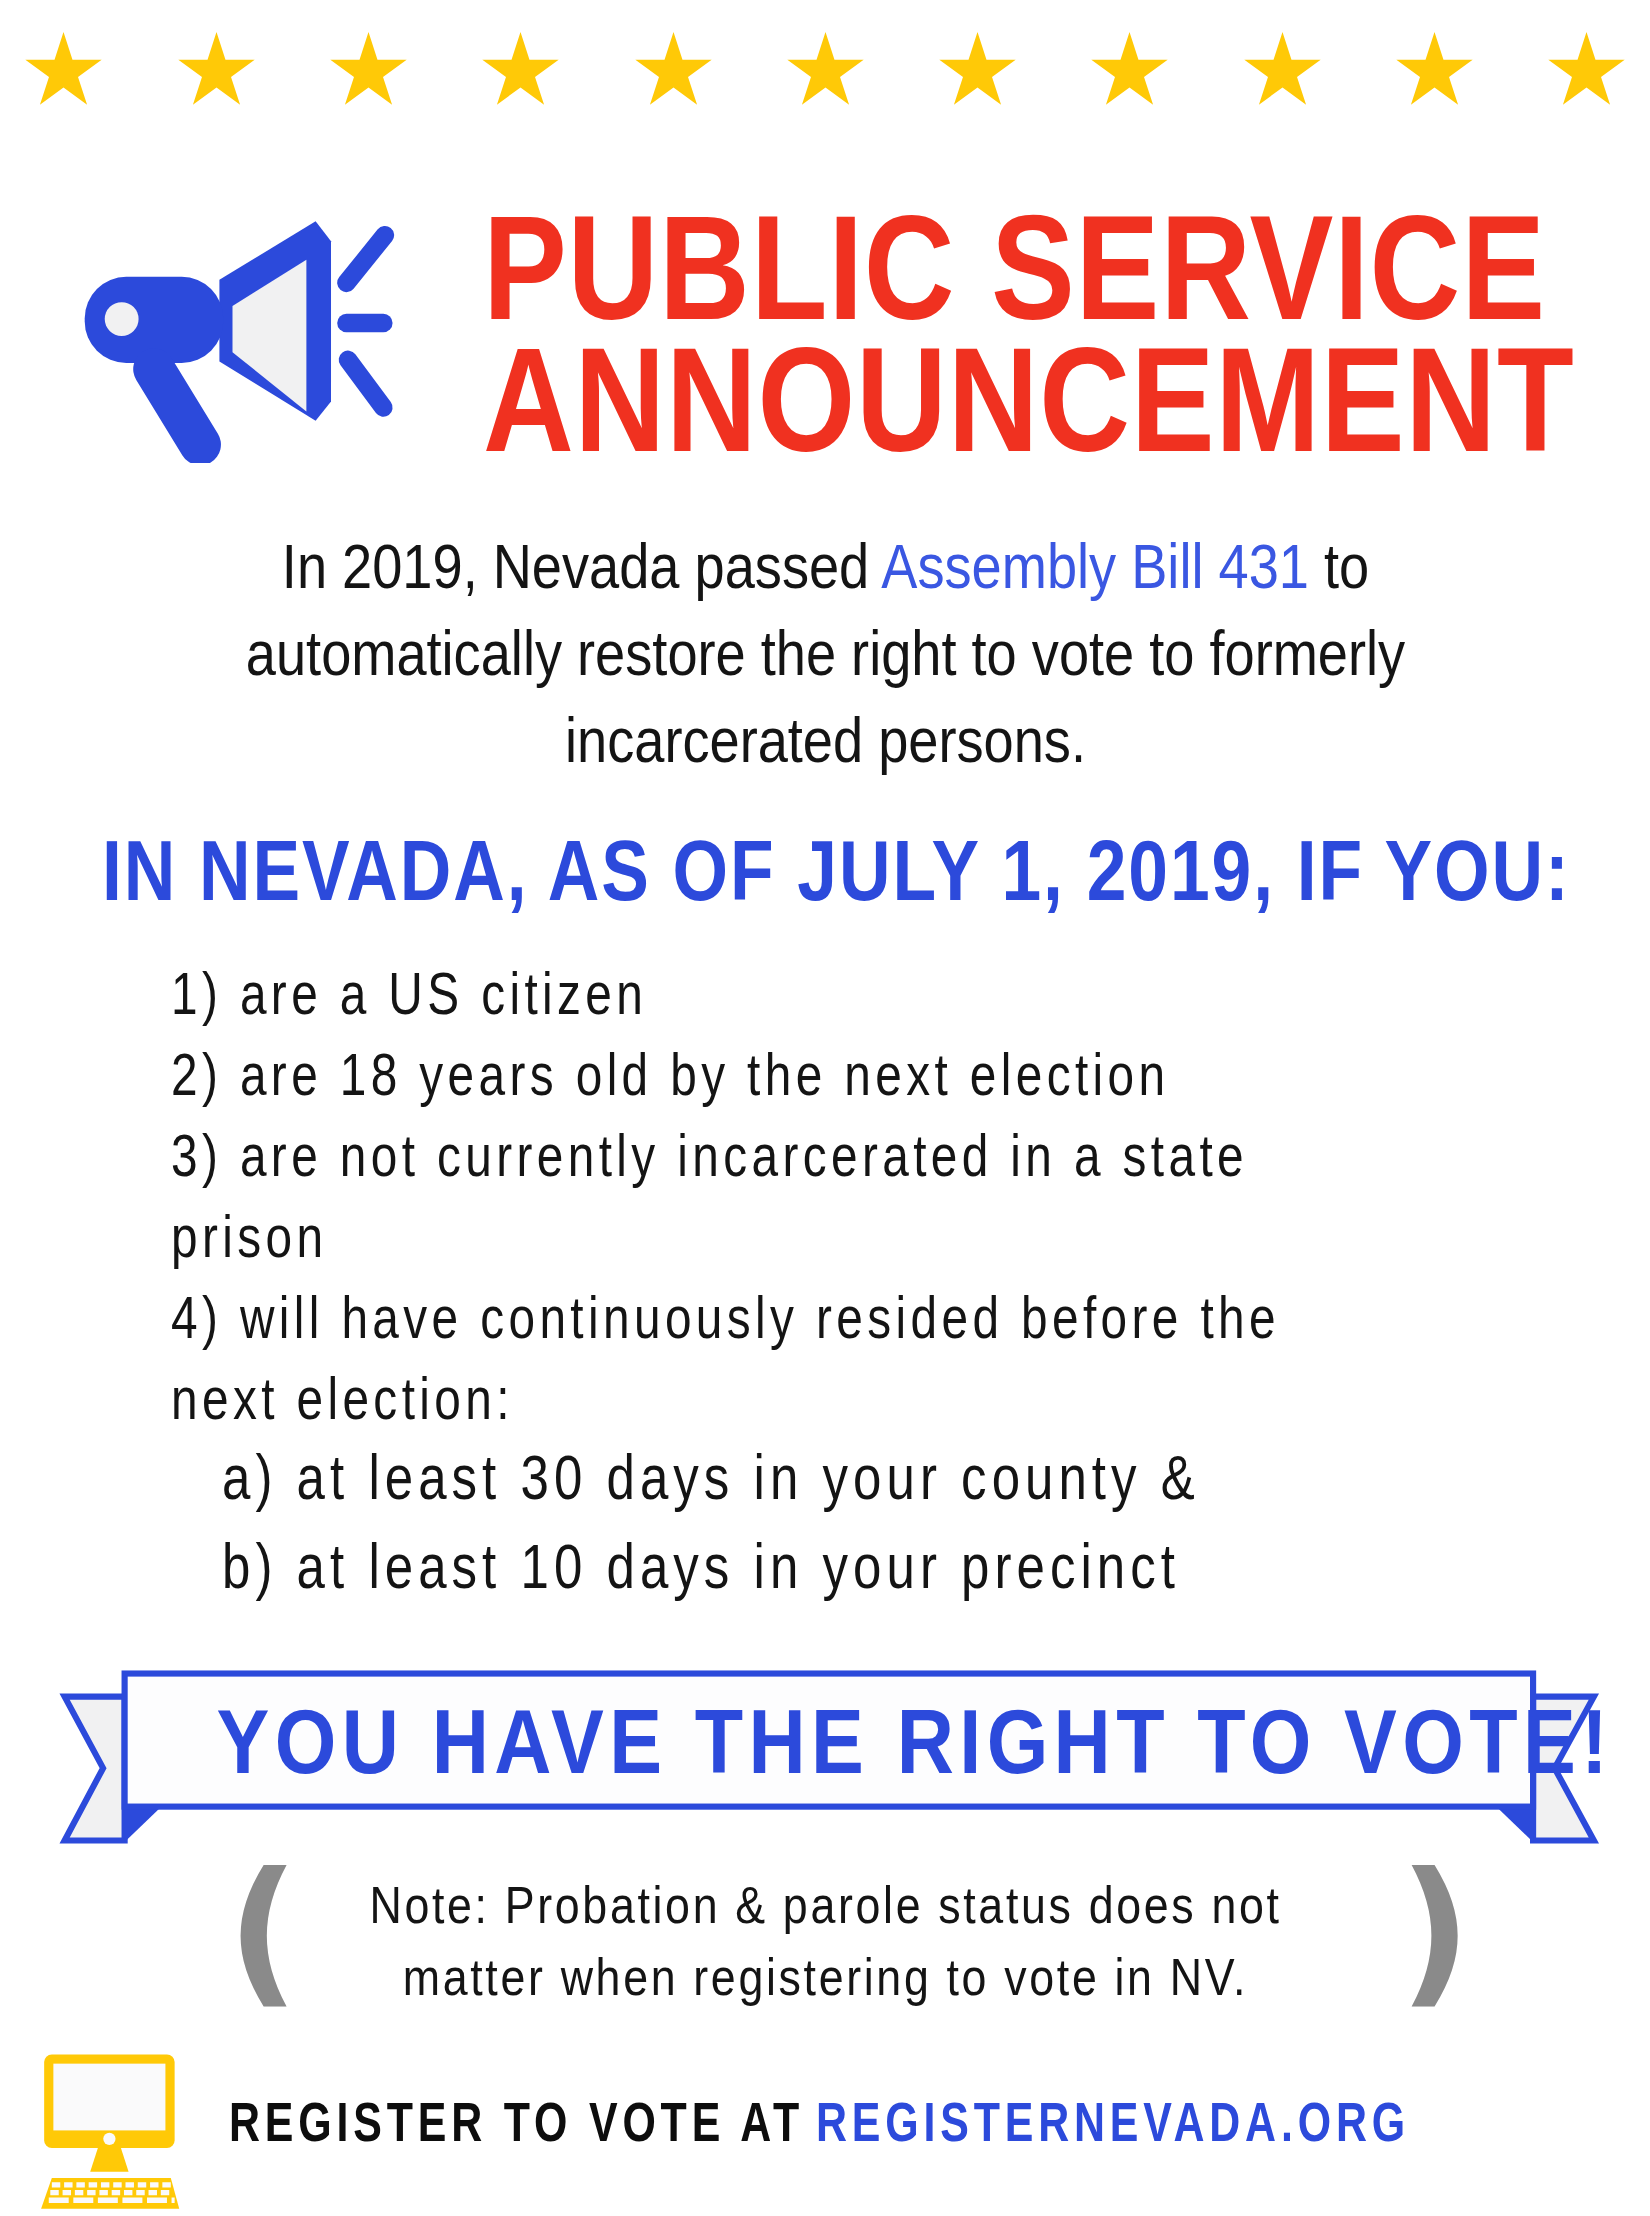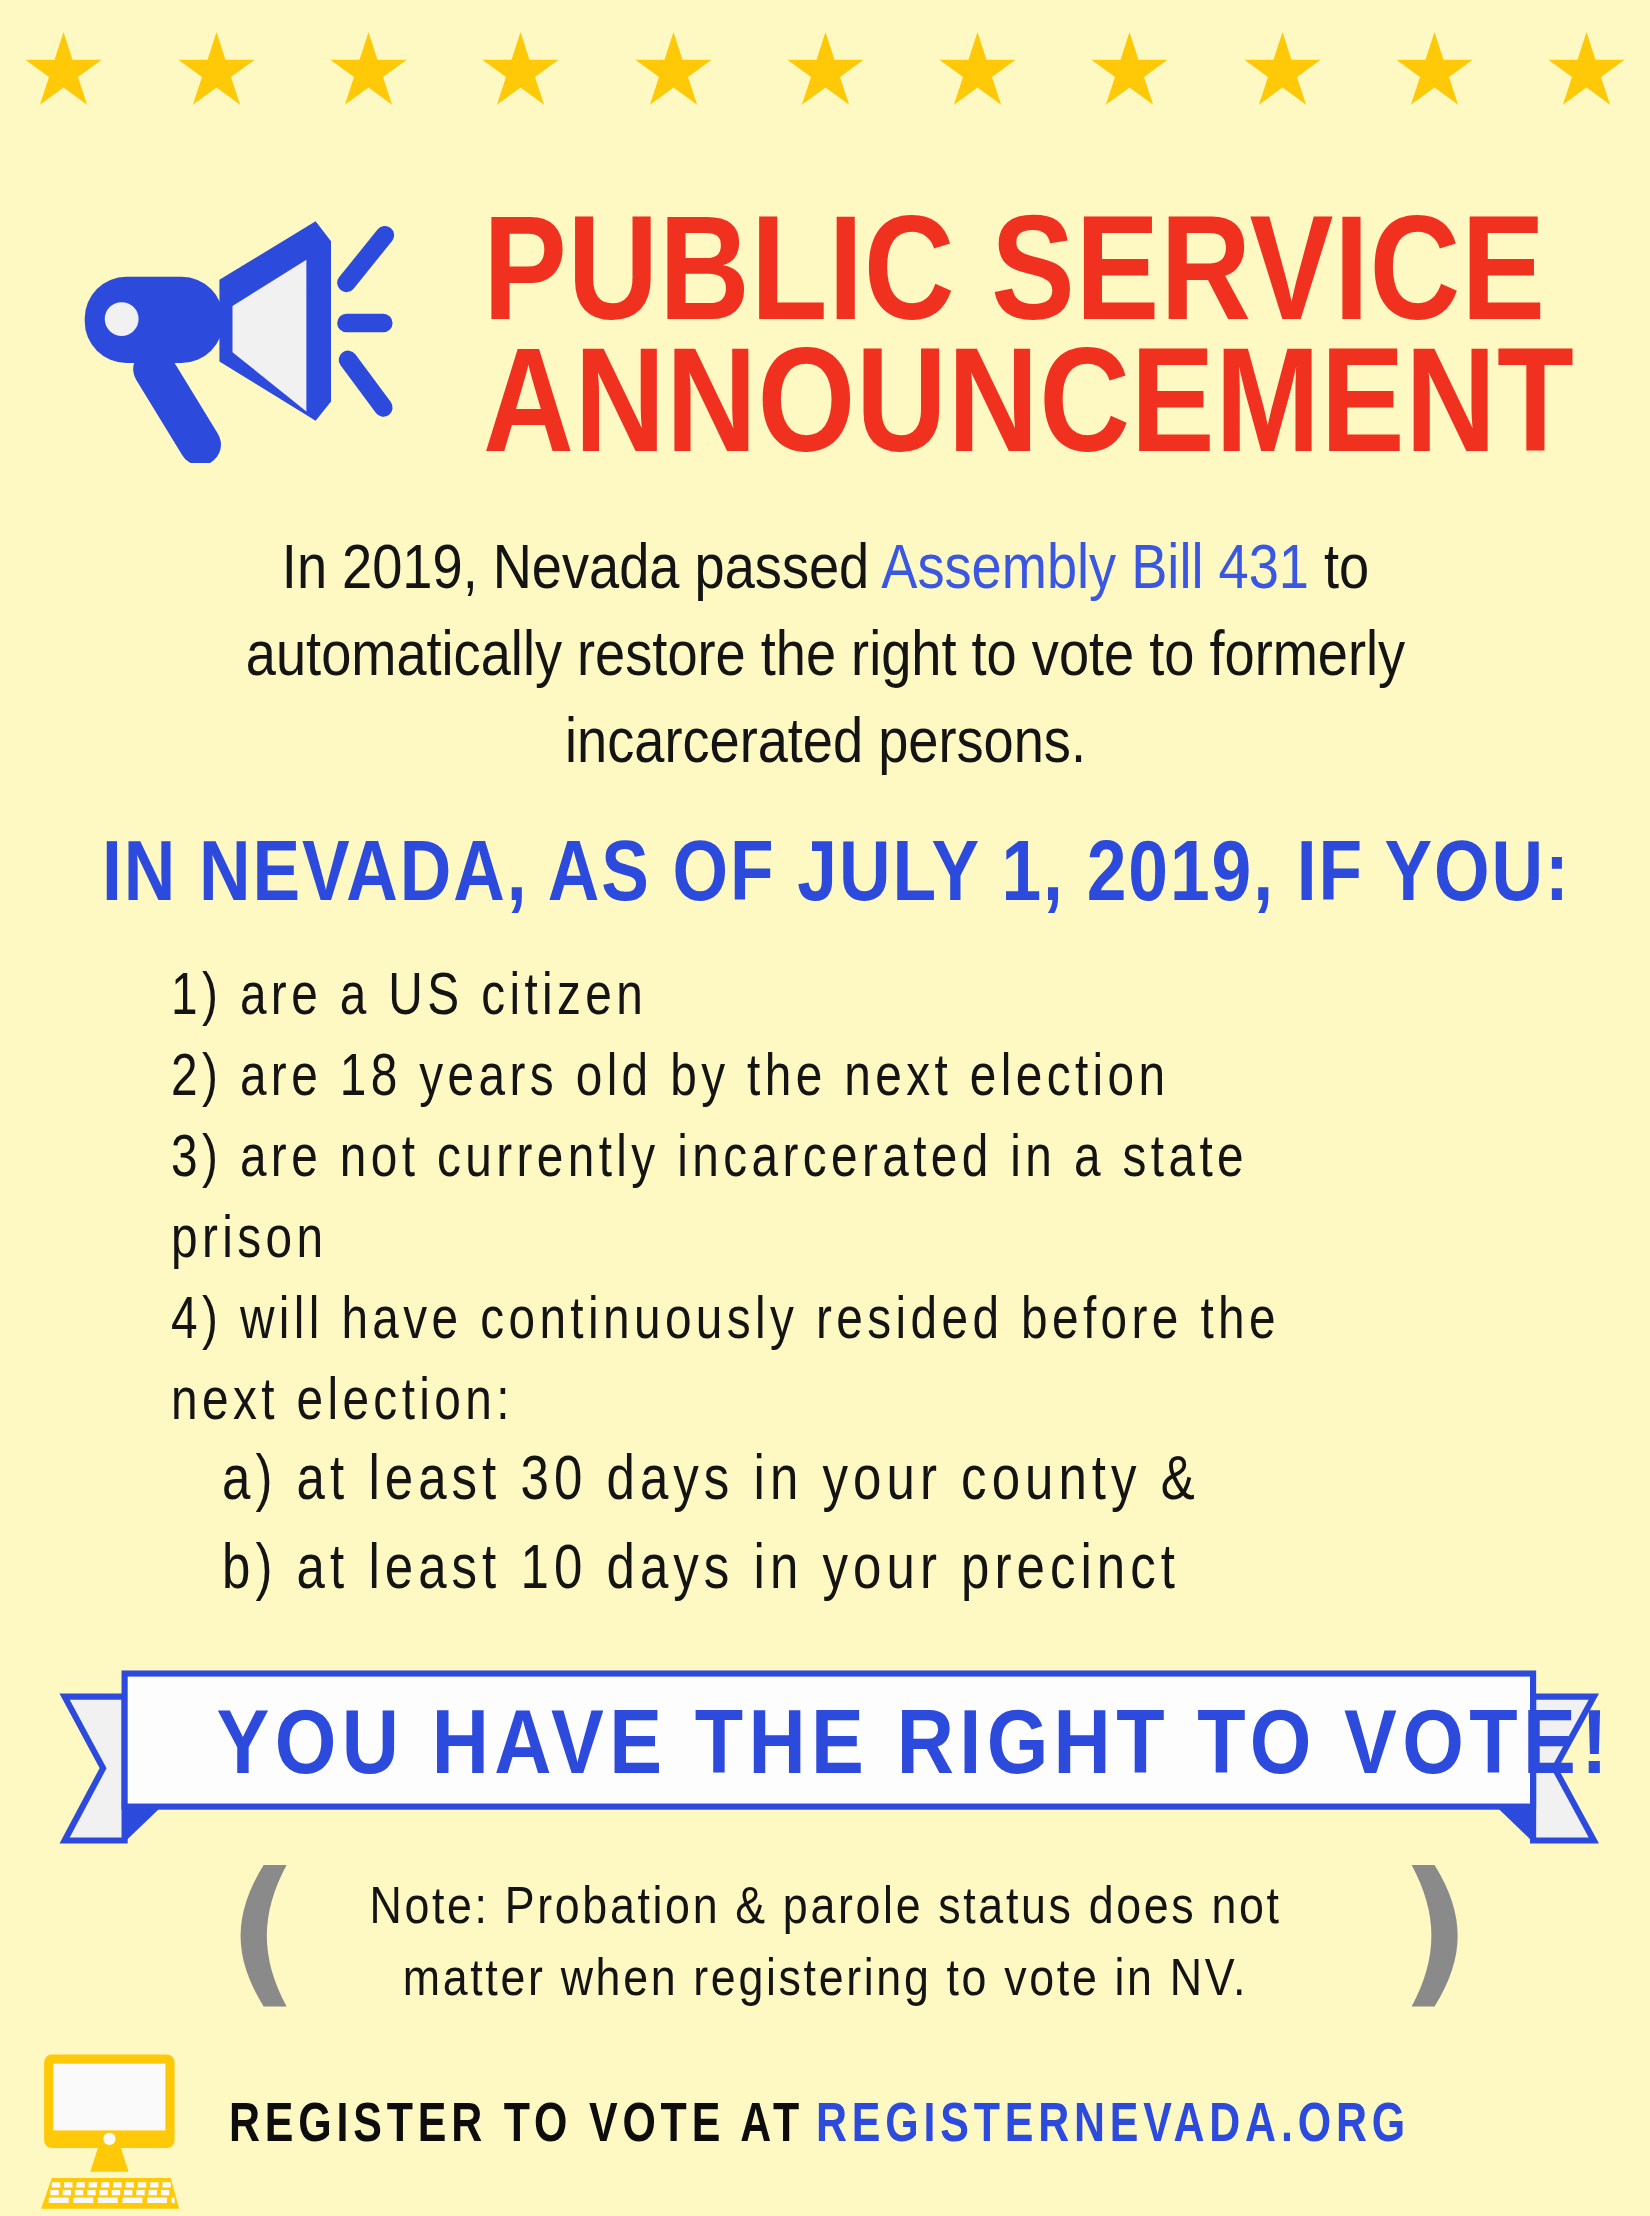--- a/index.html
+++ b/index.html
@@ -6,7 +6,7 @@
   #poster{
     position:relative;
     width:1651px;height:2216px;
-    background:#fef9c3;
+    background:#ffffff;
     overflow:hidden;
     font-family:"Liberation Sans",sans-serif;
   }

